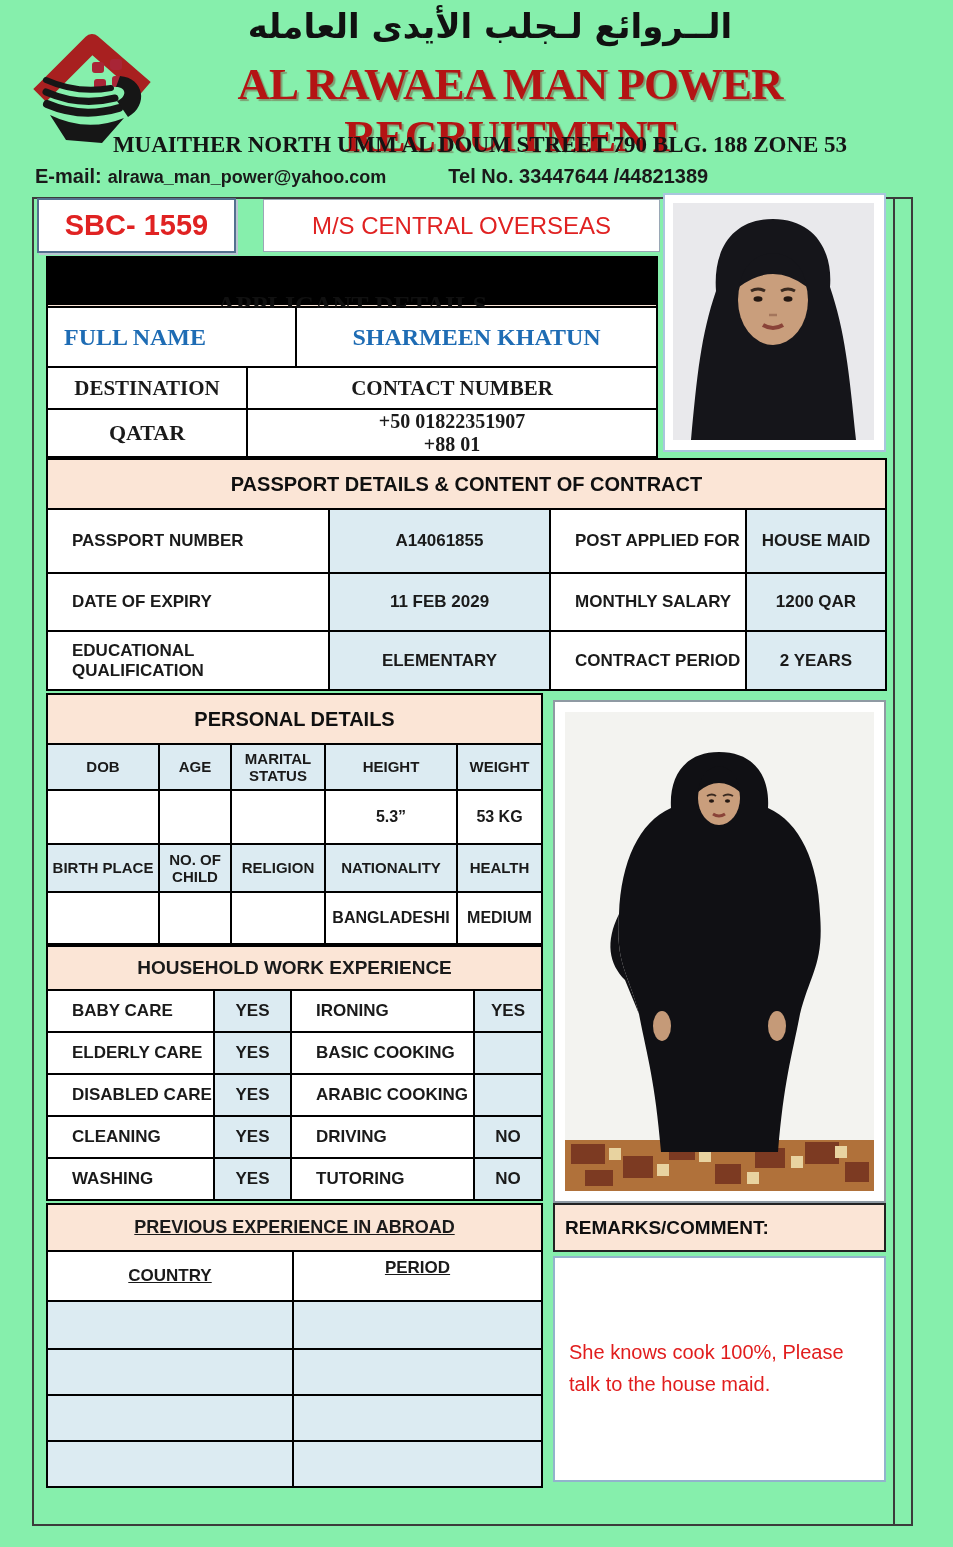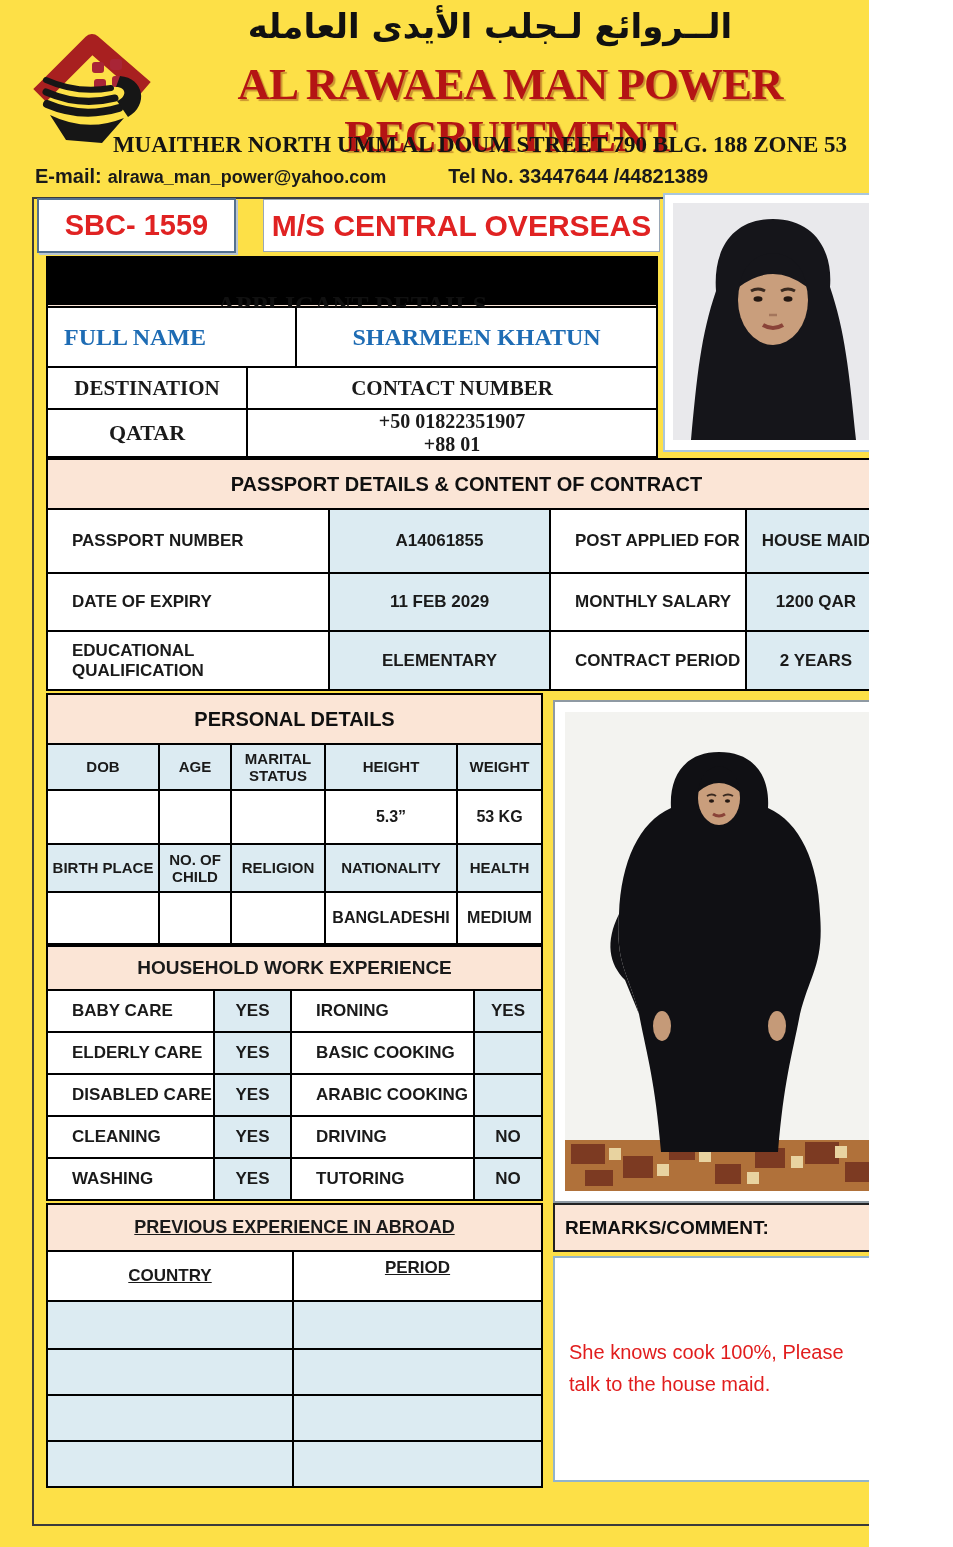--- a/index.html
+++ b/index.html
@@ -3,7 +3,7 @@
 <meta charset="utf-8">
 <style>
   html,body{margin:0;padding:0;background:#ffffff;}
-  .doc{position:relative;width:869px;height:1547px;background:#fde047;overflow:hidden;
+  .doc{position:relative;width:953px;height:1547px;background:#86efac;overflow:hidden;
        font-family:"Liberation Sans",sans-serif;color:#1a1a1a;}
   .abs{position:absolute;box-sizing:border-box;}
   .serif{font-family:"Liberation Serif",serif;}

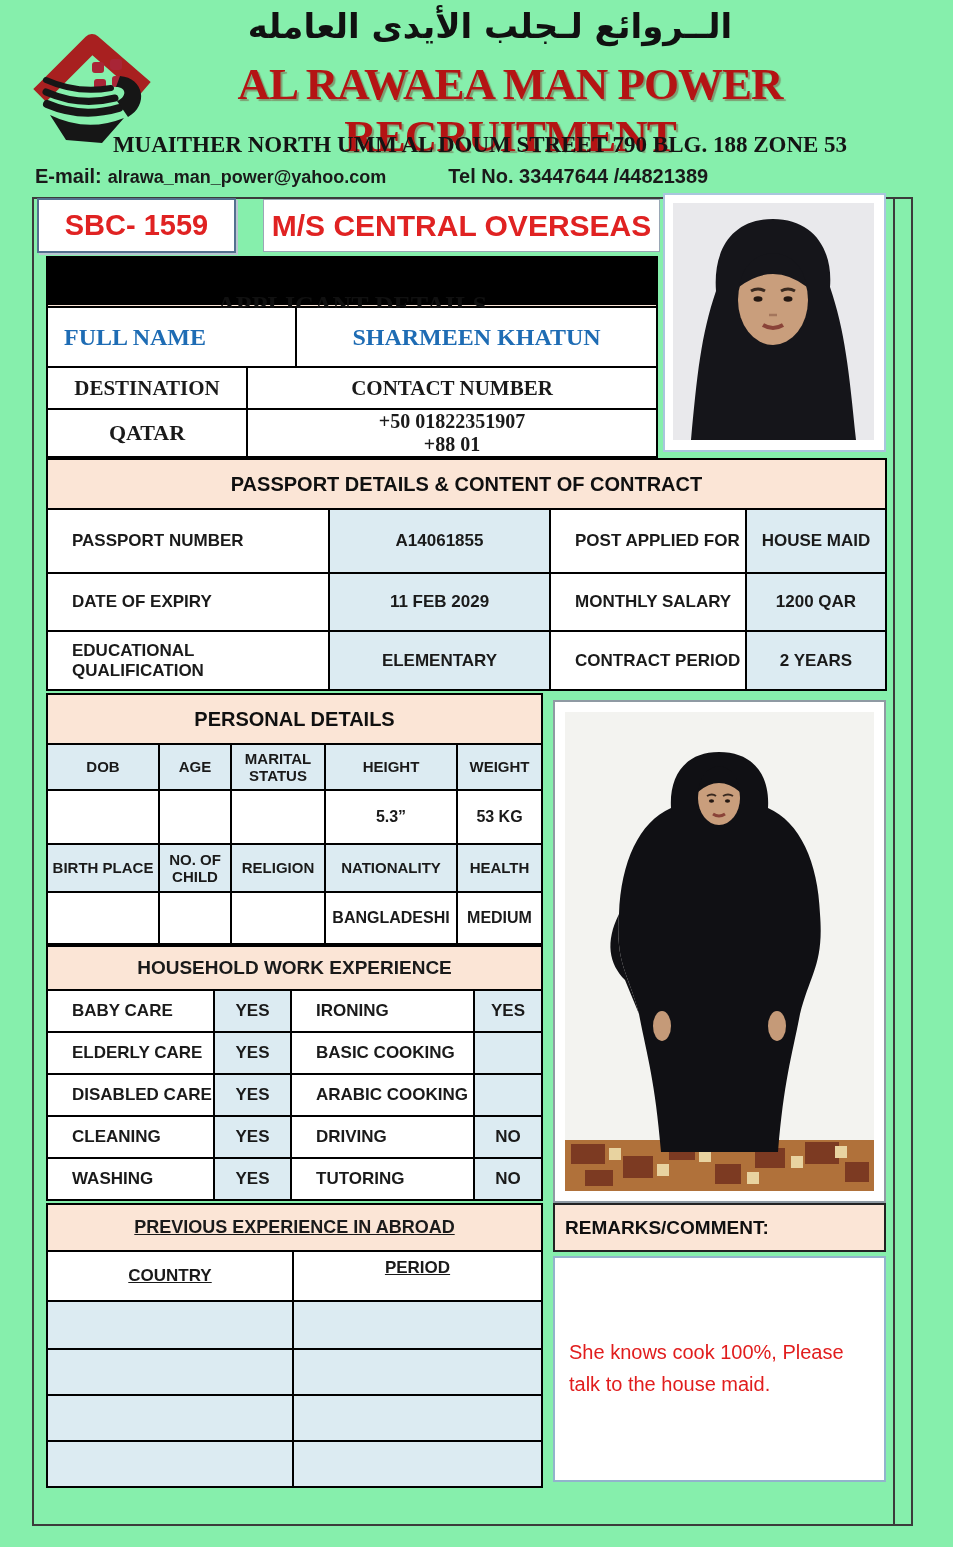--- a/index.html
+++ b/index.html
@@ -28,7 +28,7 @@
            font-size:29px;font-weight:bold;color:#e02222;}
   .agency-box{left:263px;top:199px;width:397px;height:53px;background:#fff;border:1px solid #9aa7b5;
            display:flex;align-items:center;justify-content:center;
-           font-size:30px;font-weight:bold;color:#e02222;text-align:center;}
+           font-size:24px;font-weight:normal;color:#e02222;text-align:center;}
 
   .portrait-frame{left:663px;top:193px;width:223px;height:259px;background:#fff;
            border:2px solid #a9c6dd;padding:8px;}

